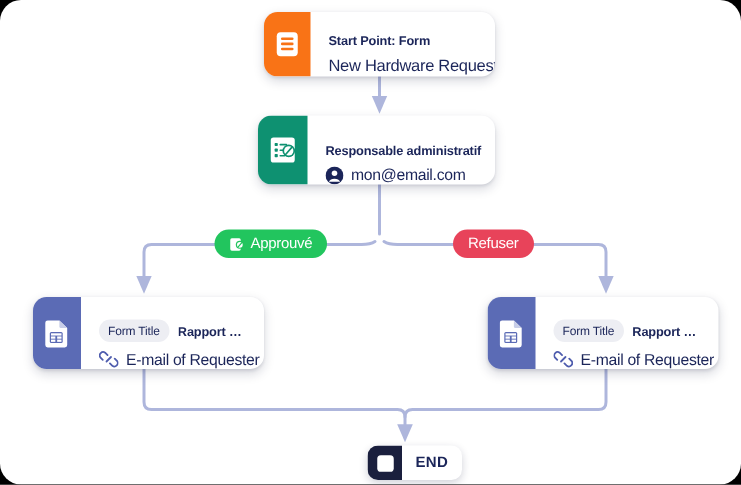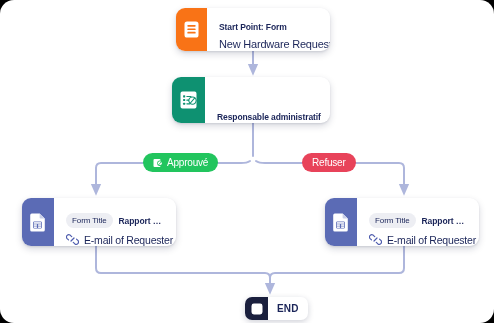--- a/index.html
+++ b/index.html
@@ -223,6 +223,16 @@
     </div>
     <div class="node-body">
       <div class="node-title">Responsable administratif</div>
+      <div class="sub-row">
+        <span style="display:inline-flex;flex:0 0 auto;">
+          <svg width="12" height="12" viewBox="0 0 12 12" aria-hidden="true">
+            <circle cx="6" cy="6" r="6" fill="#1b2559"></circle>
+            <circle cx="6" cy="4.5" r="1.85" fill="#ffffff"></circle>
+            <path d="M2.2,10.2 A4.1,3.3 0 0 1 9.8,10.2 Z" fill="#ffffff"></path>
+          </svg>
+        </span>
+        <span class="sub-text">mon@email.com</span>
+      </div>
     </div>
   </div>
 

